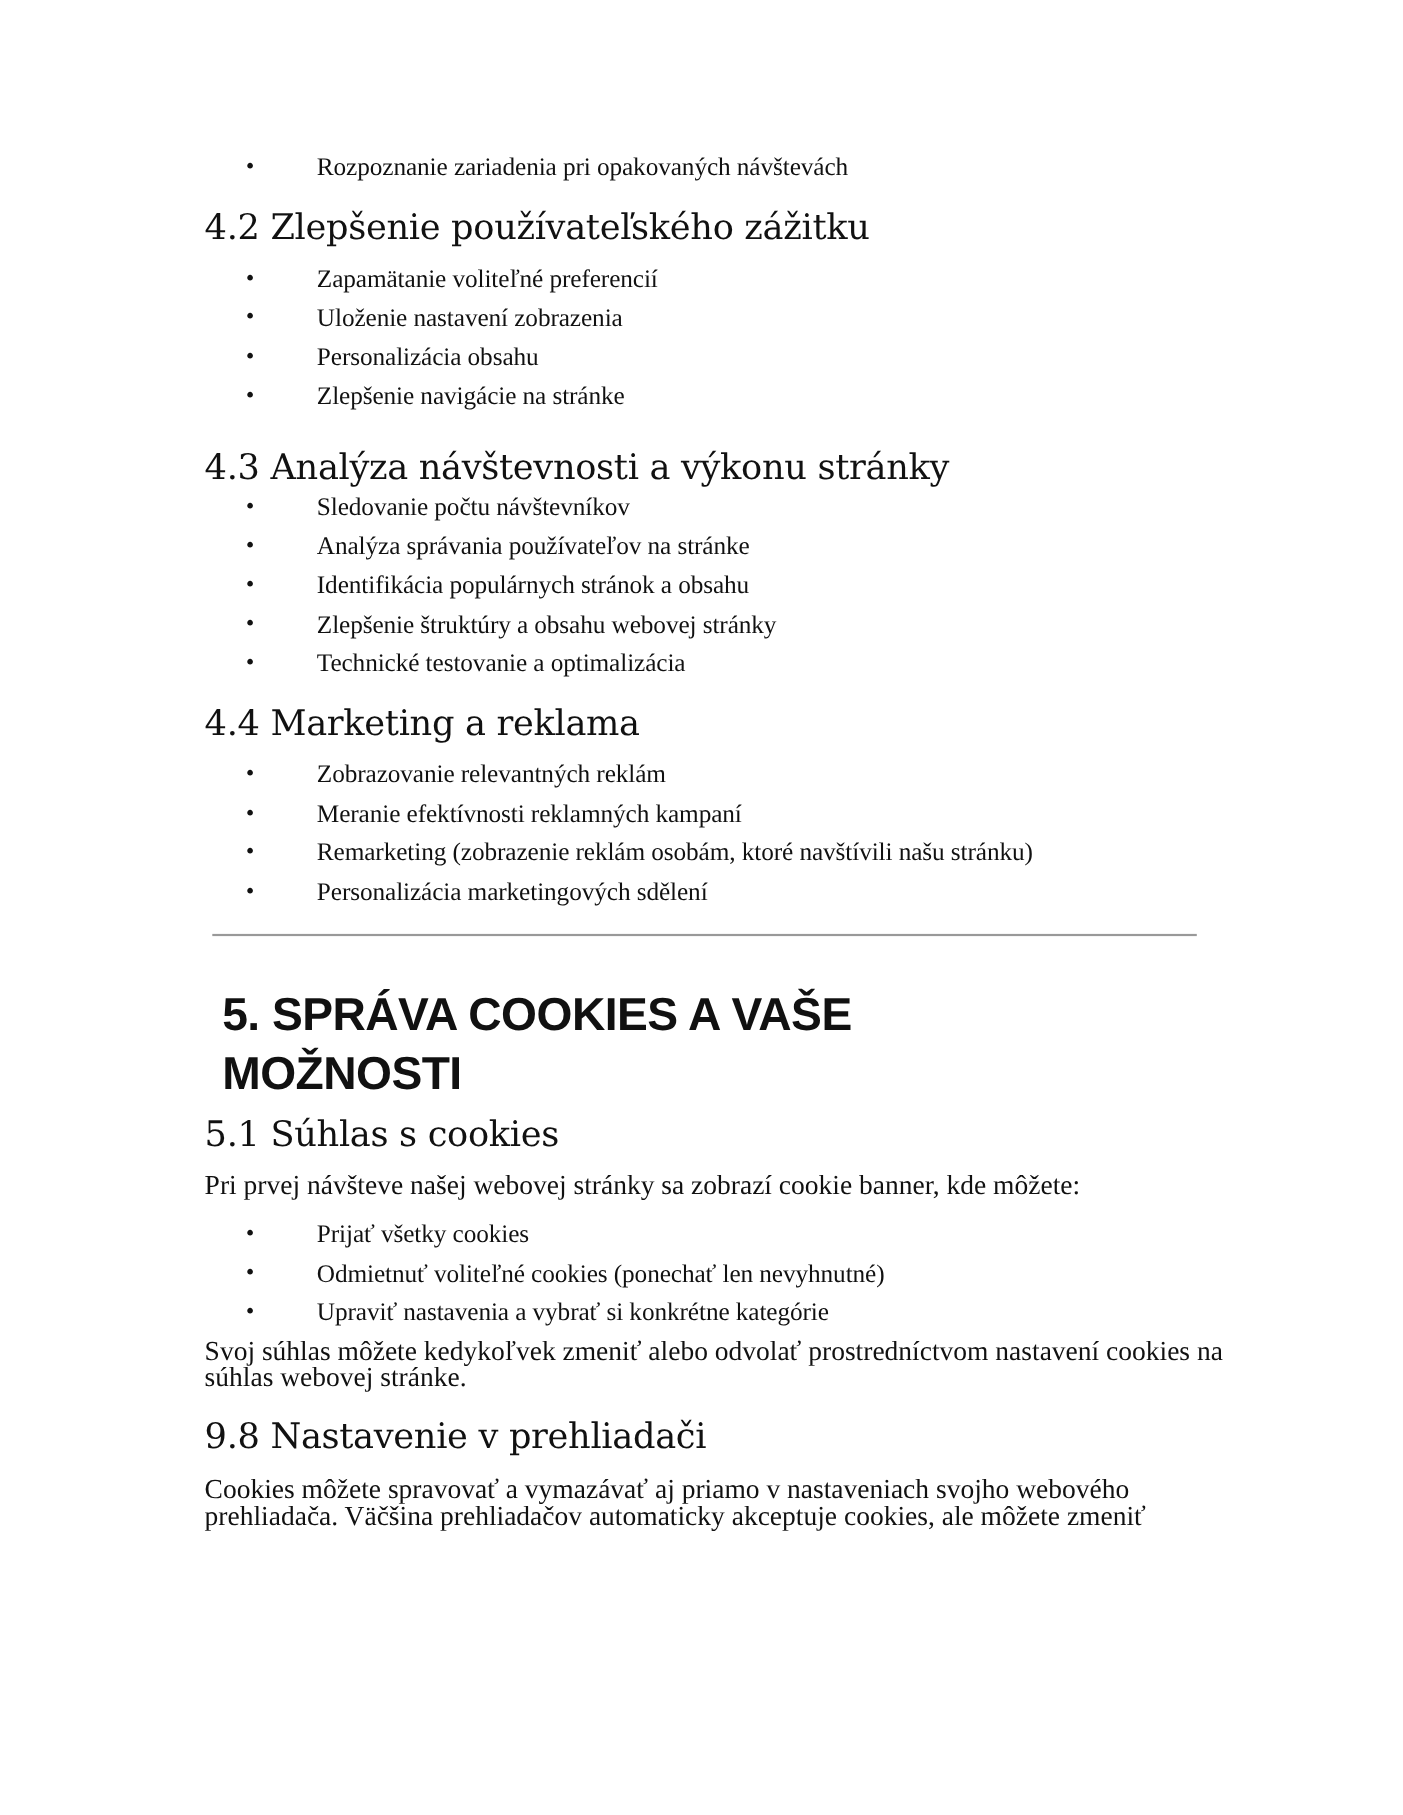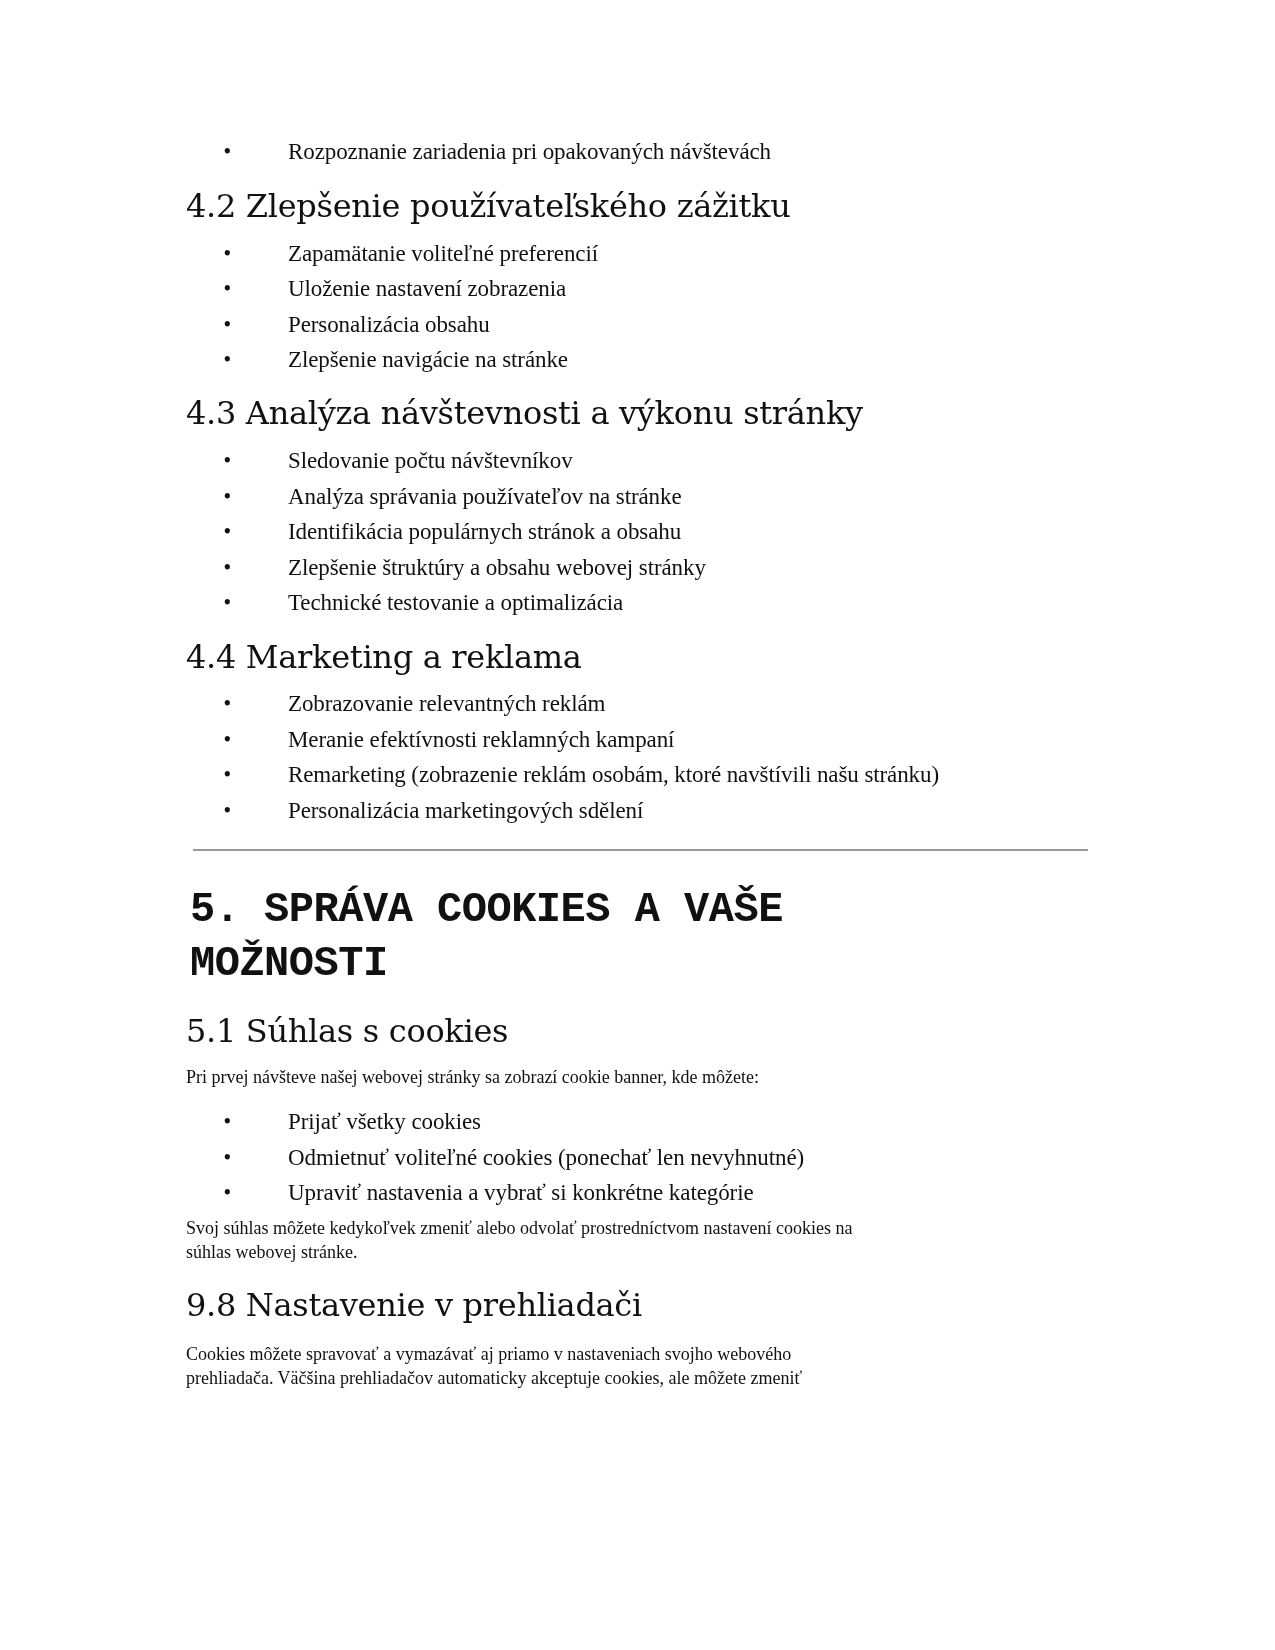--- a/index.html
+++ b/index.html
@@ -46,7 +46,7 @@
     <span class="txt">Zlepšenie navigácie na stránke</span>
   </div>
 
-  <h2 class="sub" style="top:393px">4.3 Analýza návštevnosti a výkonu stránky</h2>
+  <h2 class="sub" style="top:404px">4.3 Analýza návštevnosti a výkonu stránky</h2>
   <div class="bullet-row" style="top:449px">
     <span class="dot">•</span>
     <span class="txt">Sledovanie počtu návštevníkov</span>

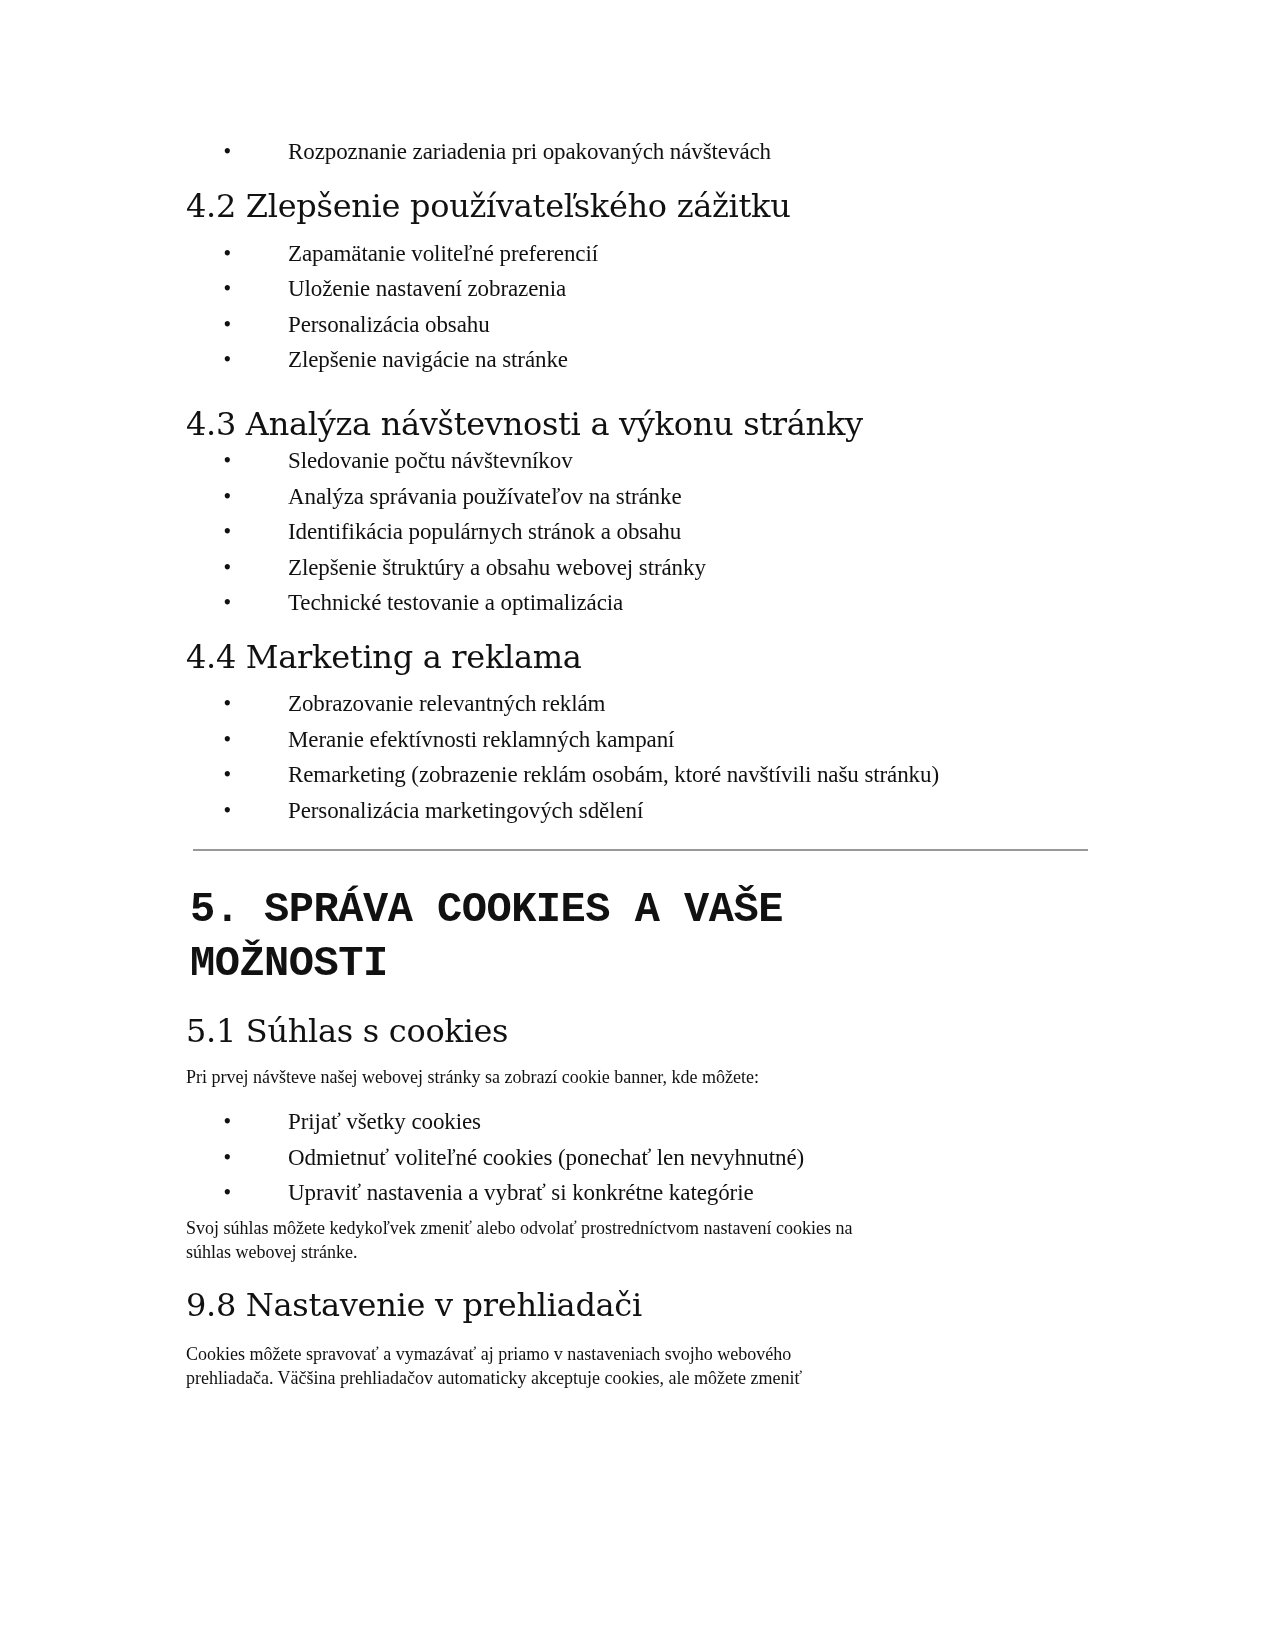--- a/index.html
+++ b/index.html
@@ -12,7 +12,7 @@
                        font-family: "Liberation Serif", serif; font-size: 23px; letter-spacing: -0.1px; margin-left: 28px; }
     h2.sub { position: absolute; left: 0; margin: 0; font-family: "DejaVu Serif", serif;
              font-weight: normal; font-size: 32px; line-height: 40px; white-space: nowrap; letter-spacing: -0.3px; }
-    h1.main { position: absolute; left: 0; margin: 4px; font-family: Liberation Mono, monospace;
+    h1.main { position: absolute; left: 0; margin: 16px; font-family: Liberation Sans, sans-serif;
               font-weight: bold; font-size: 42px; line-height: 56px; white-space: nowrap; letter-spacing: -0.5px; }
     .para { position: absolute; left: 0; font-family: "Liberation Serif", serif; font-size: 18px;
             line-height: 25px; white-space: nowrap; }

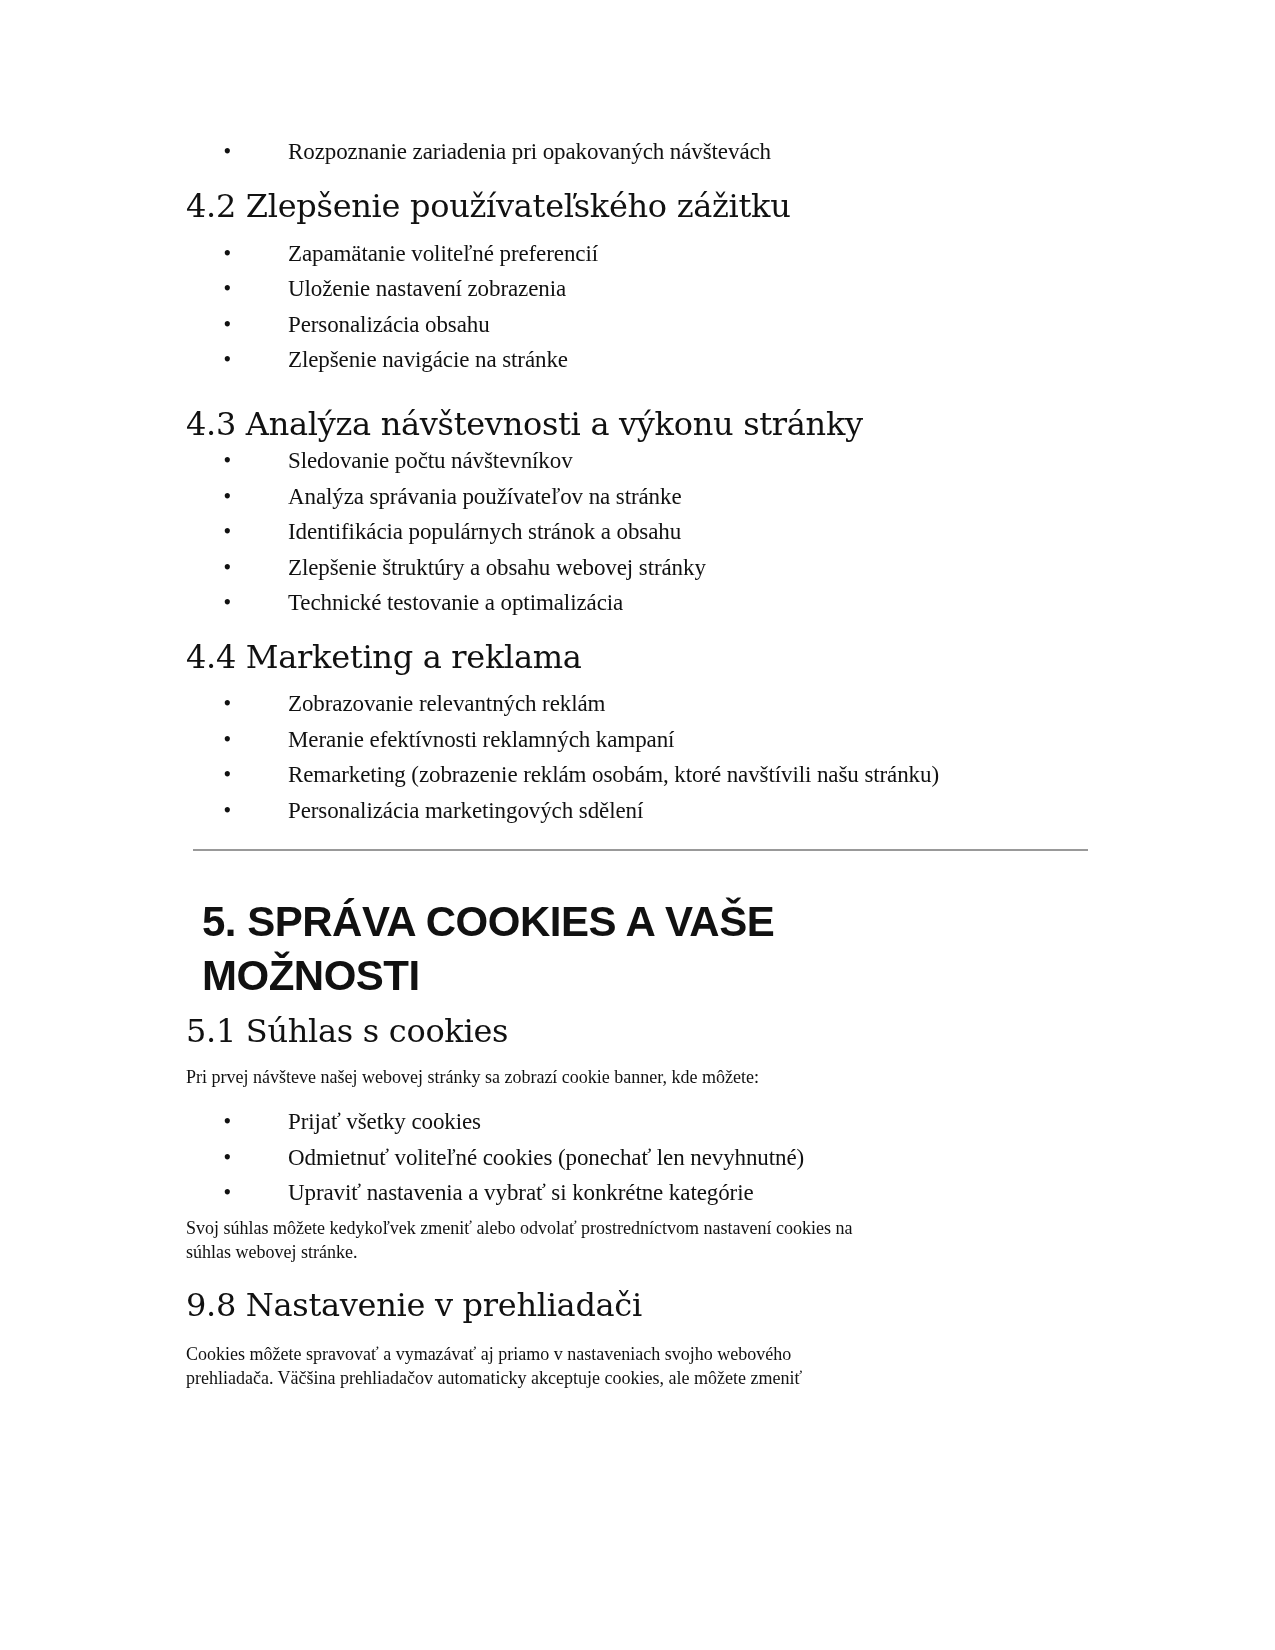--- a/index.html
+++ b/index.html
@@ -14,7 +14,7 @@
              font-weight: normal; font-size: 32px; line-height: 40px; white-space: nowrap; letter-spacing: -0.3px; }
     h1.main { position: absolute; left: 0; margin: 16px; font-family: Liberation Sans, sans-serif;
               font-weight: bold; font-size: 42px; line-height: 56px; white-space: nowrap; letter-spacing: -0.5px; }
-    .para { position: absolute; left: 0; font-family: "Liberation Serif", serif; font-size: 18px;
+    .para { position: absolute; left: 0; font-family: "Liberation Serif", serif; font-size: 25px;
             line-height: 25px; white-space: nowrap; }
     .rule { position: absolute; left: 7px; width: 895px; height: 0; border-top: 2px solid #999; }
   </style>

